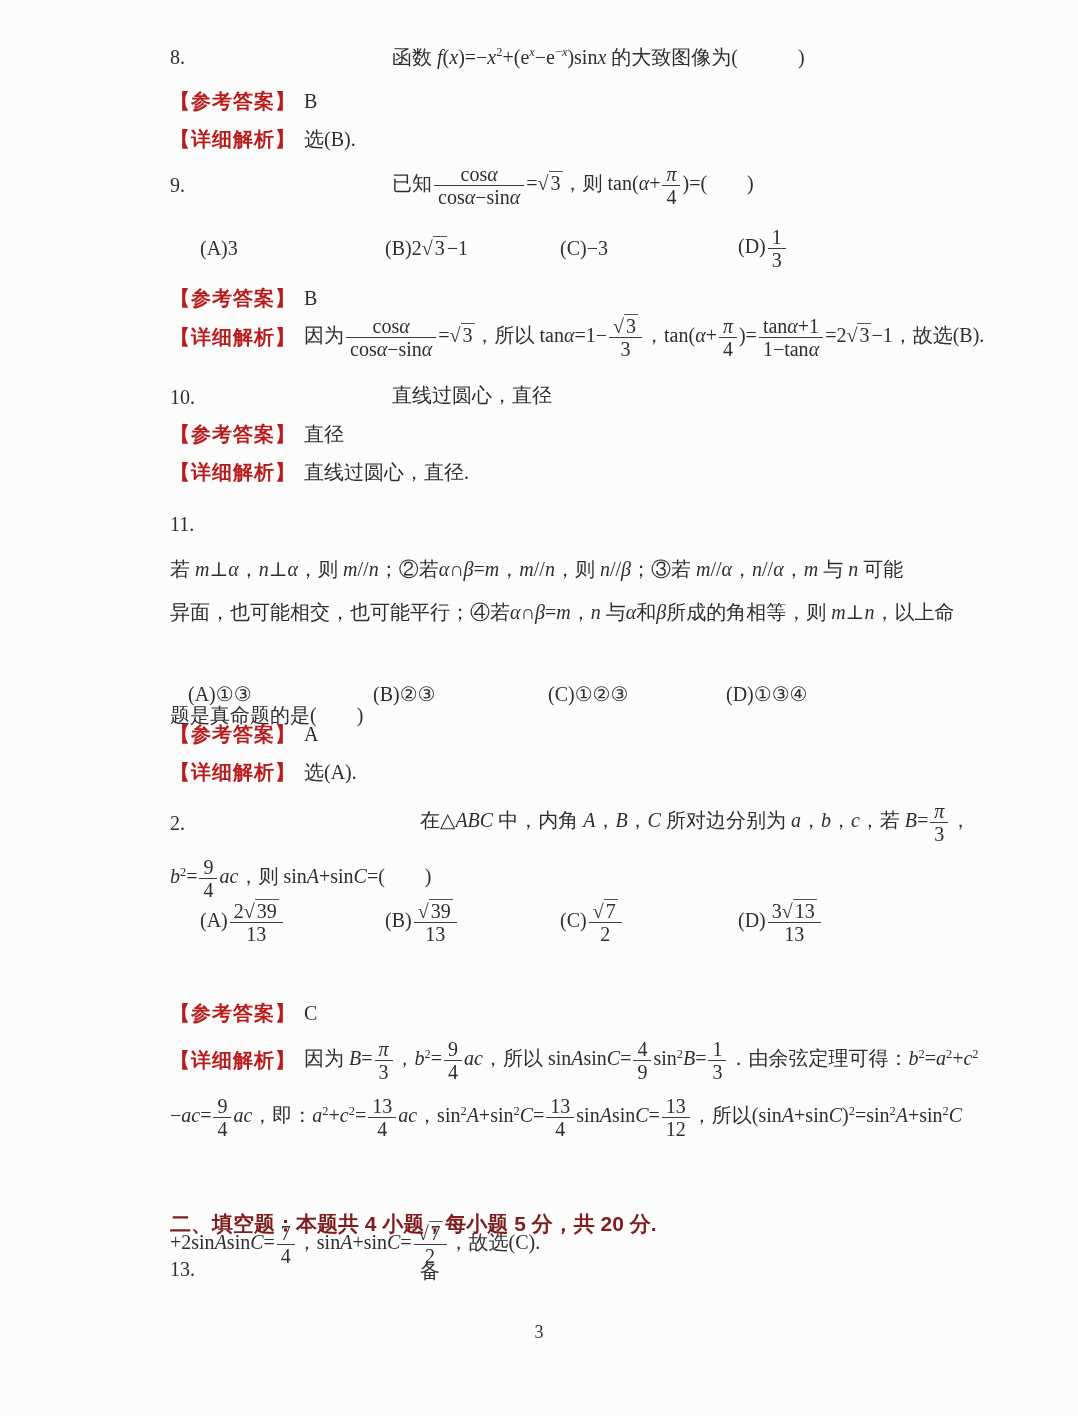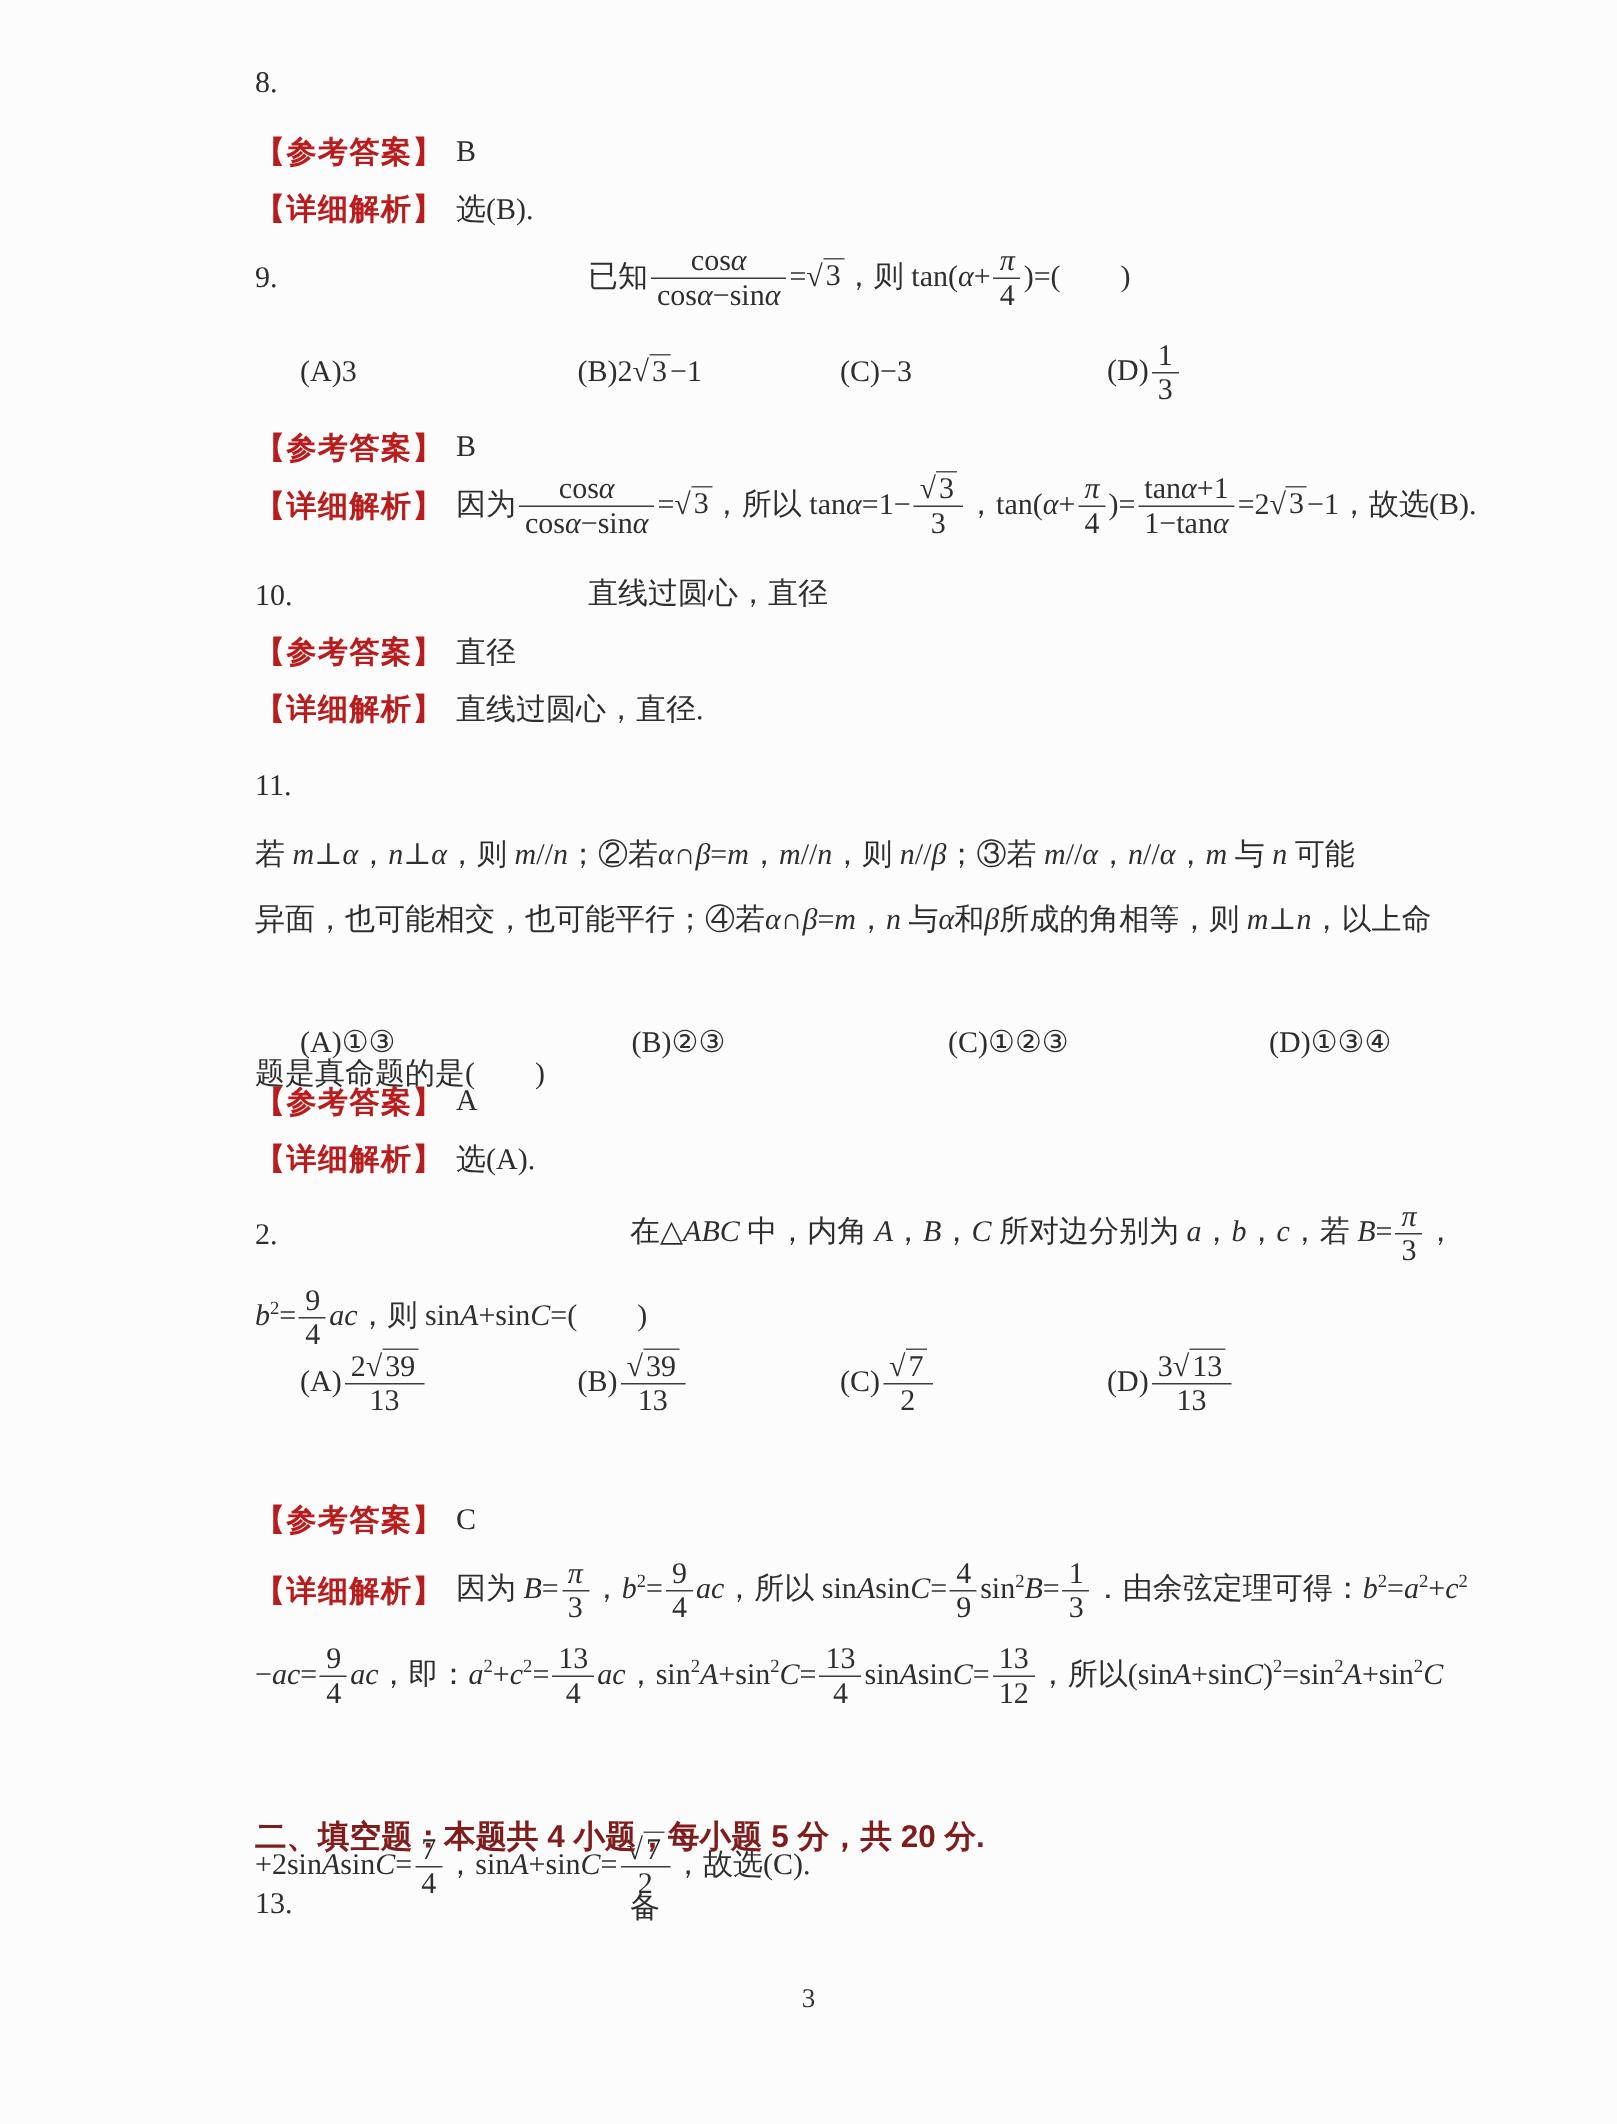--- a/index.html
+++ b/index.html
@@ -41,6 +41,7 @@
 
   <div class="abs q-row" style="top:44px;left:170px;">
     <span class="qnum">8.</span>
+    <span class="line">函数 <i>f</i>(<i>x</i>)=−<i>x</i><sup>2</sup>+(e<sup><i>x</i></sup>−e<sup>−<i>x</i></sup>)sin<i>x</i> 的大致图像为(   )</span>
   </div>
   <div class="abs ans-row" style="top:88px;left:170px;">
     <span class="red">【参考答案】</span>

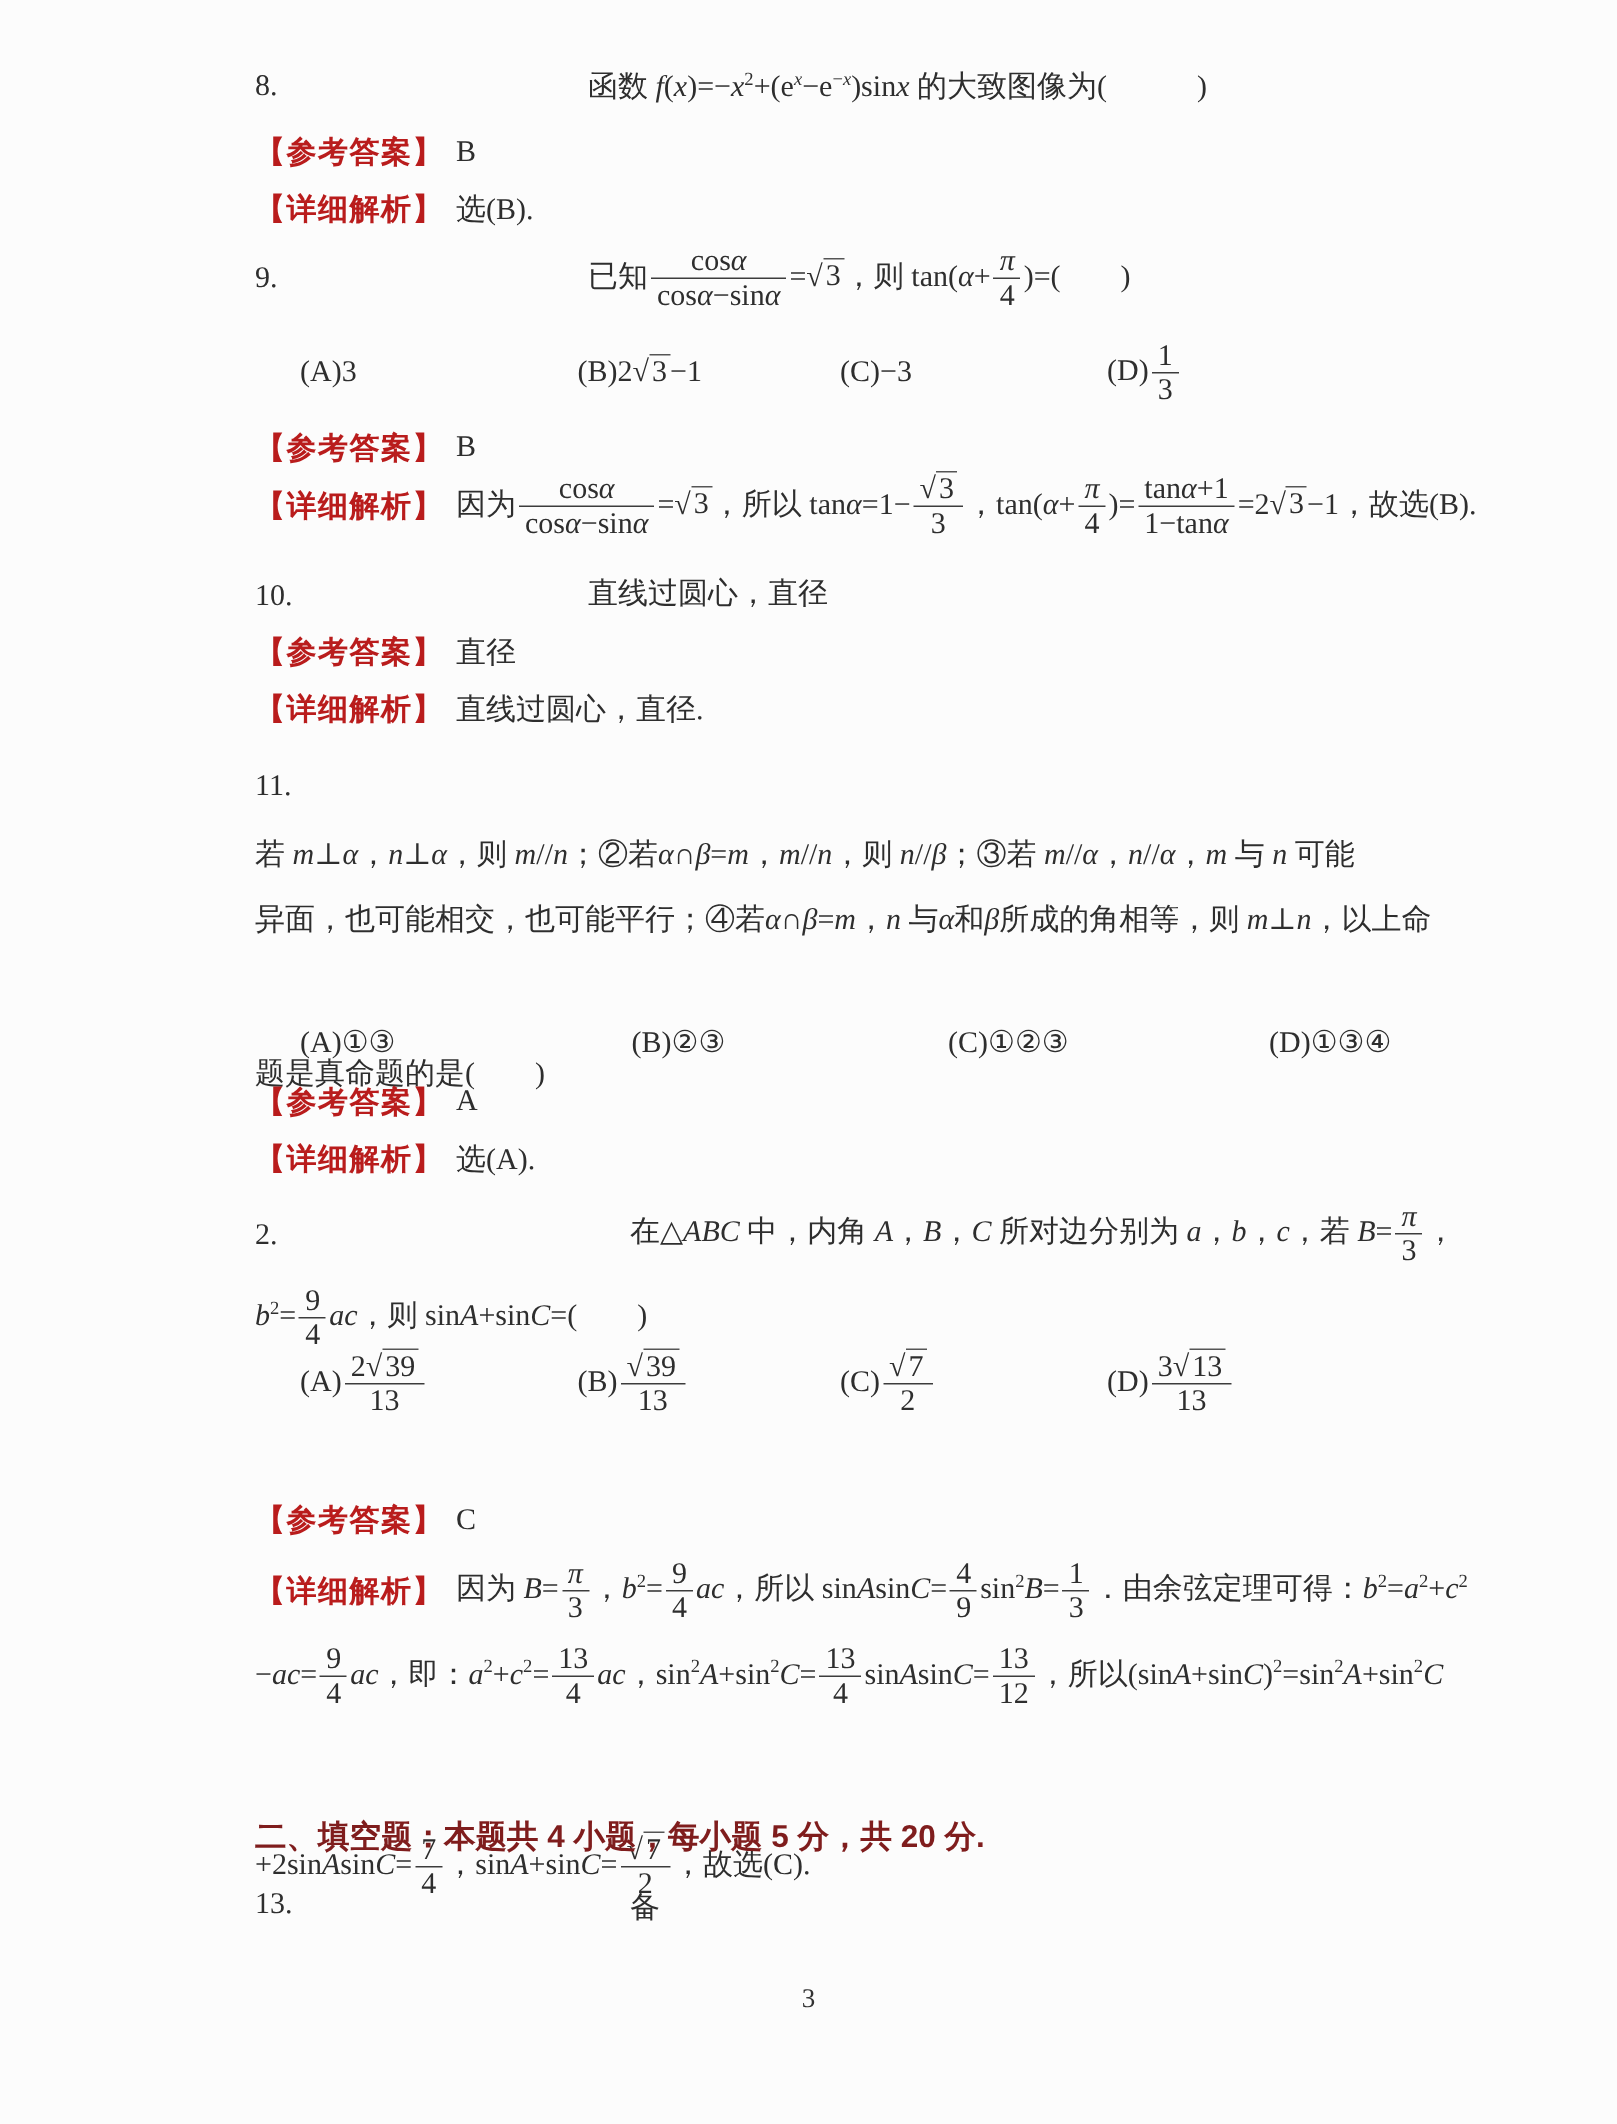--- a/index.html
+++ b/index.html
@@ -88,7 +88,7 @@
   <div class="abs line" style="top:556px;left:170px;text-align:center;">若 <i>m</i>⊥<i>α</i>，<i>n</i>⊥<i>α</i>，则 <i>m</i>//<i>n</i>；②若<i>α</i>∩<i>β</i>=<i>m</i>，<i>m</i>//<i>n</i>，则 <i>n</i>//<i>β</i>；③若 <i>m</i>//<i>α</i>，<i>n</i>//<i>α</i>，<i>m</i> 与 <i>n</i> 可能</div>
   <div class="abs line" style="top:599px;left:170px;">异面，也可能相交，也可能平行；④若<i>α</i>∩<i>β</i>=<i>m</i>，<i>n</i> 与<i>α</i>和<i>β</i>所成的角相等，则 <i>m</i>⊥<i>n</i>，以上命</div>
   <div class="abs line" style="top:660px;left:170px;margin-top:42px;">题是真命题的是(  )</div>
-  <div class="abs opts" style="top:682px;left:200px;width:860px;gap:36px;">
+  <div class="abs opts" style="top:682px;left:188px;width:860px;">
     <span class="opt">(A)①③</span>
     <span class="opt">(B)②③</span>
     <span class="opt">(C)①②③</span>

